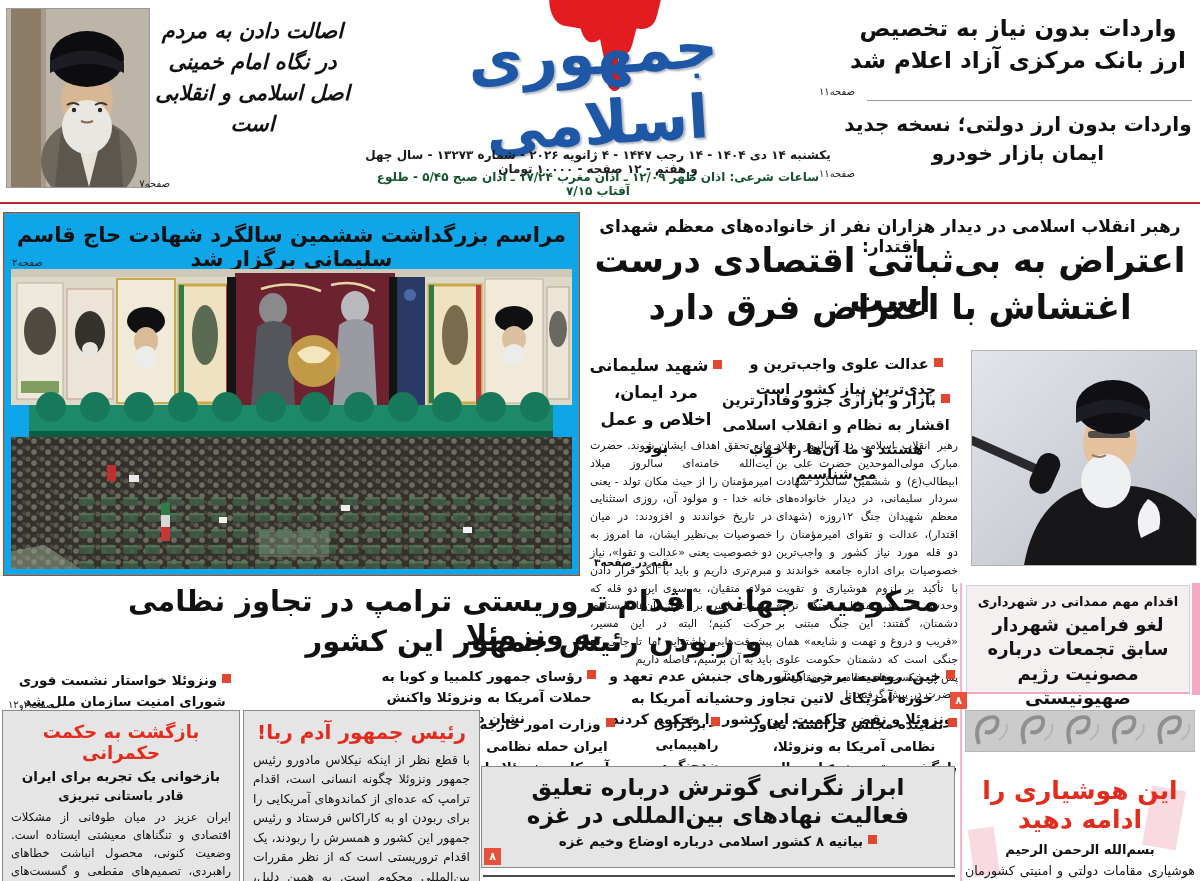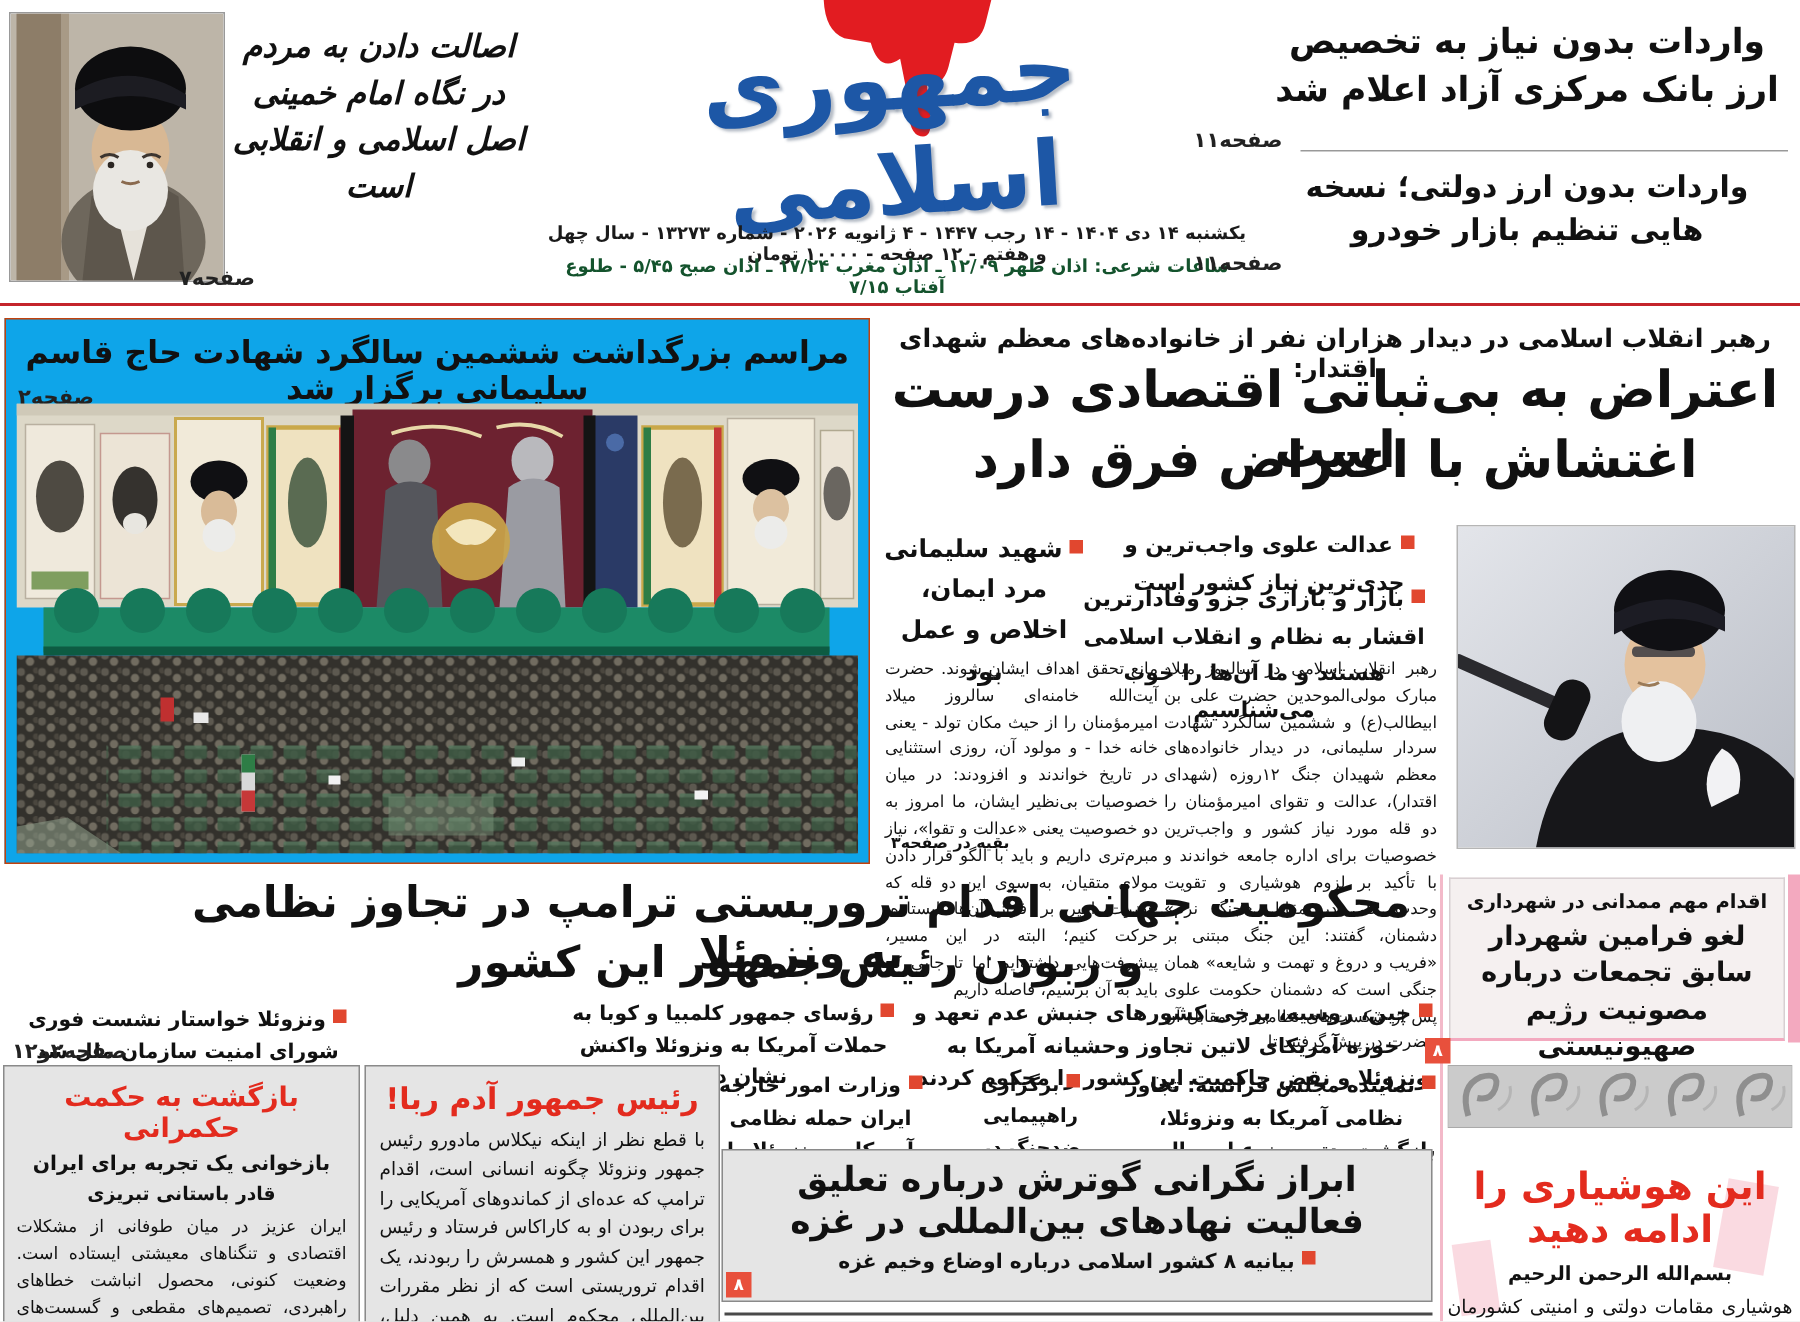--- a/index.html
+++ b/index.html
@@ -8,7 +8,7 @@
   .abs{position:absolute;}
   .ctr{text-align:center;}
   .bold{font-weight:bold;}
-  .pageref{font-size:14px;font-weight:bold;color:#222;}
+  .pageref{font-size:10px;font-weight:normal;color:#222;}
   .sq{display:inline-block;width:9px;height:9px;background:#e1472f;margin-left:5px;vertical-align:2px;}
   .badge{width:17px;height:17px;background:#e8503c;color:#fff;font-size:11px;font-weight:bold;
          display:flex;align-items:center;justify-content:center;}

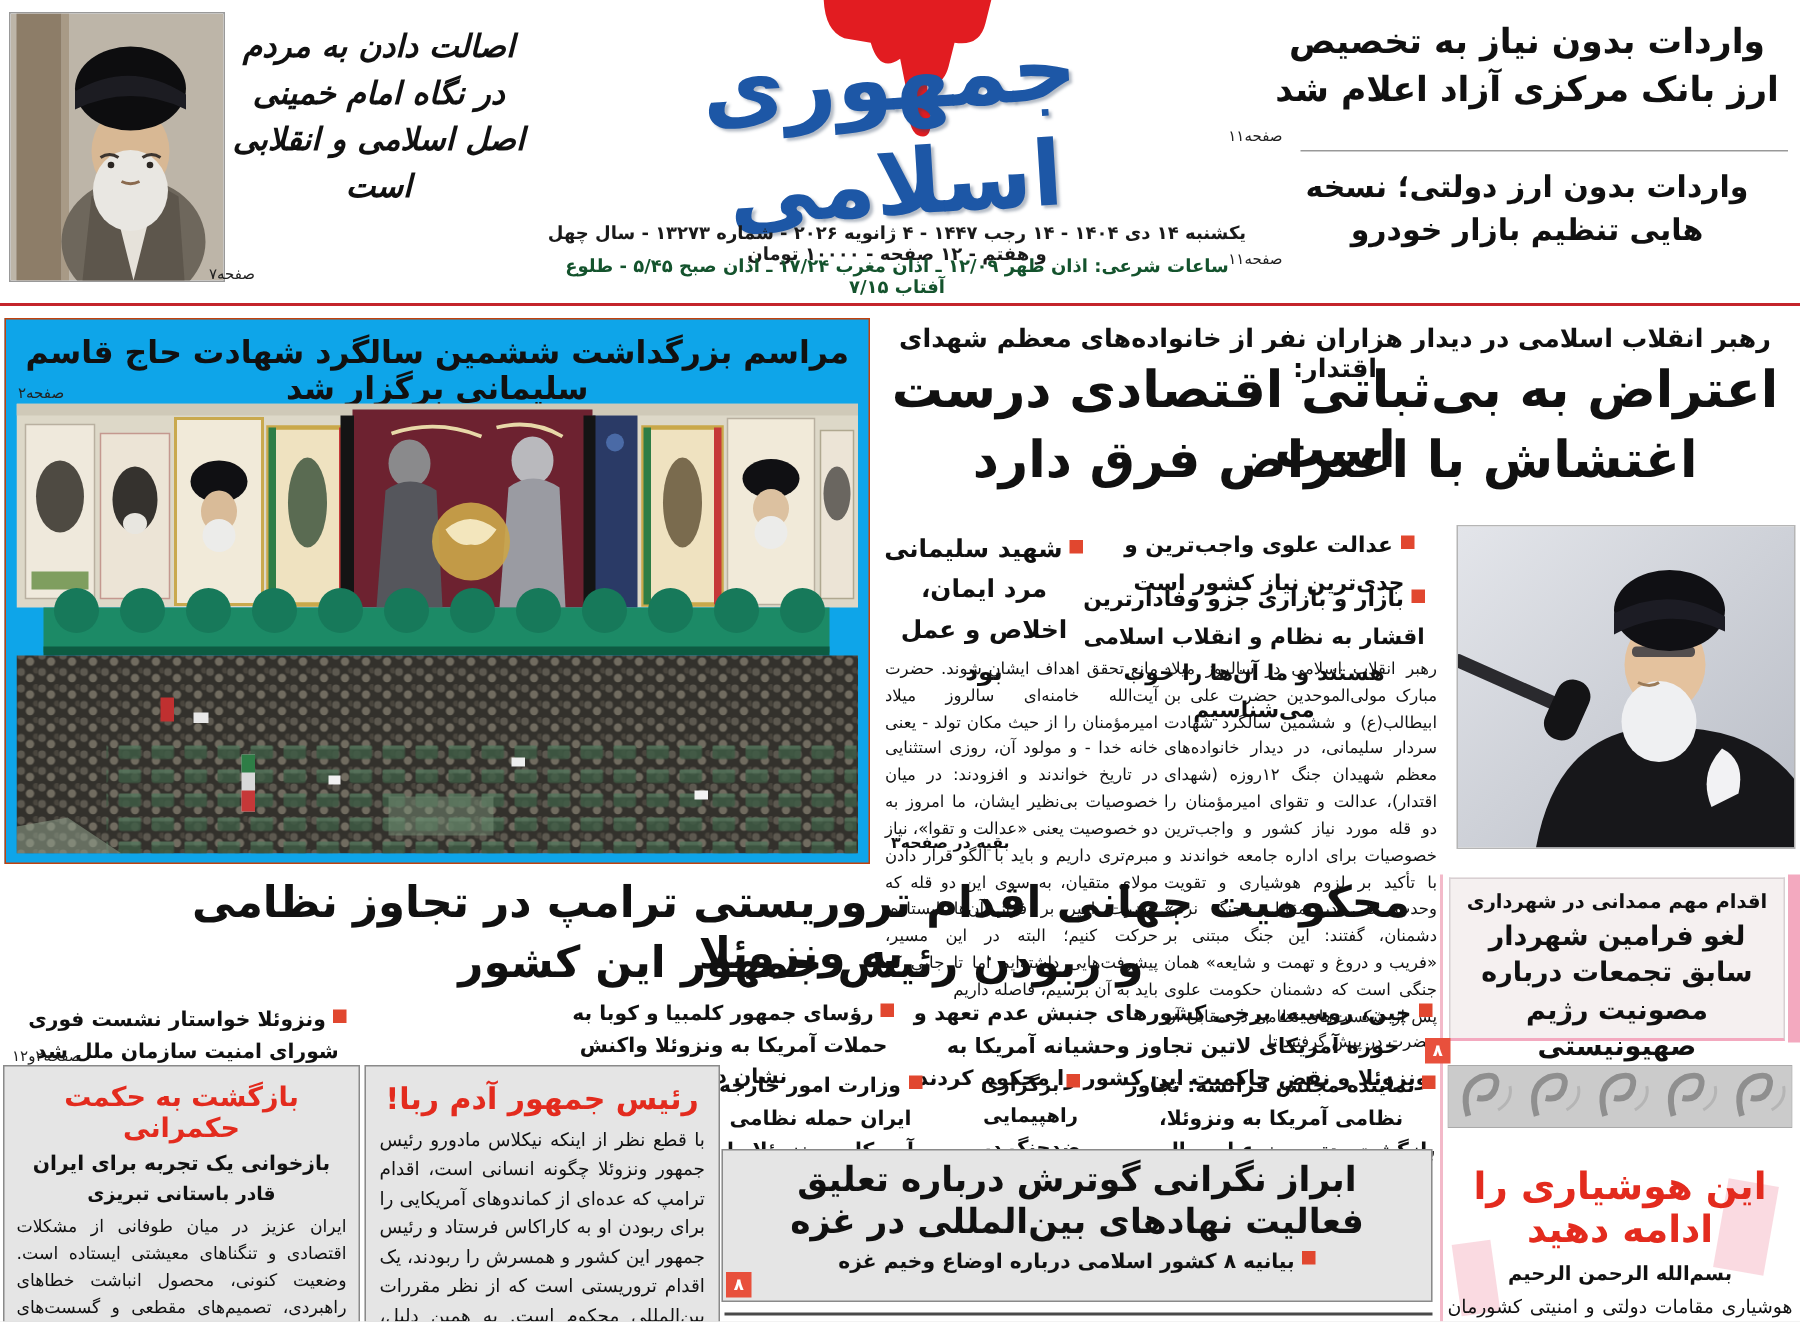--- a/index.html
+++ b/index.html
@@ -58,7 +58,7 @@
   <div class="abs bold ctr" style="right:8px;top:12px;width:348px;font-size:23px;line-height:1.4;">واردات بدون نیاز به تخصیص ارز بانک مرکزی آزاد اعلام شد</div>
   <div class="abs pageref" style="right:345px;top:86px;">صفحه۱۱</div>
   <div class="abs hline" style="right:8px;top:100px;width:325px;"></div>
-  <div class="abs bold ctr" style="right:8px;top:110px;width:348px;font-size:20px;line-height:1.45;">واردات بدون ارز دولتی؛ نسخه هایی تنظیم بازار خودرو</div>
+  <div class="abs bold ctr" style="right:8px;top:110px;width:348px;font-size:20px;line-height:1.45;">واردات بدون ارز دولتی؛ نسخه جدید ایمان بازار خودرو</div>
   <div class="abs pageref" style="right:345px;top:168px;">صفحه۱۱</div>
 
   <div class="abs" style="right:0;top:202px;width:1200px;height:2px;background:#c4242b;"></div>

